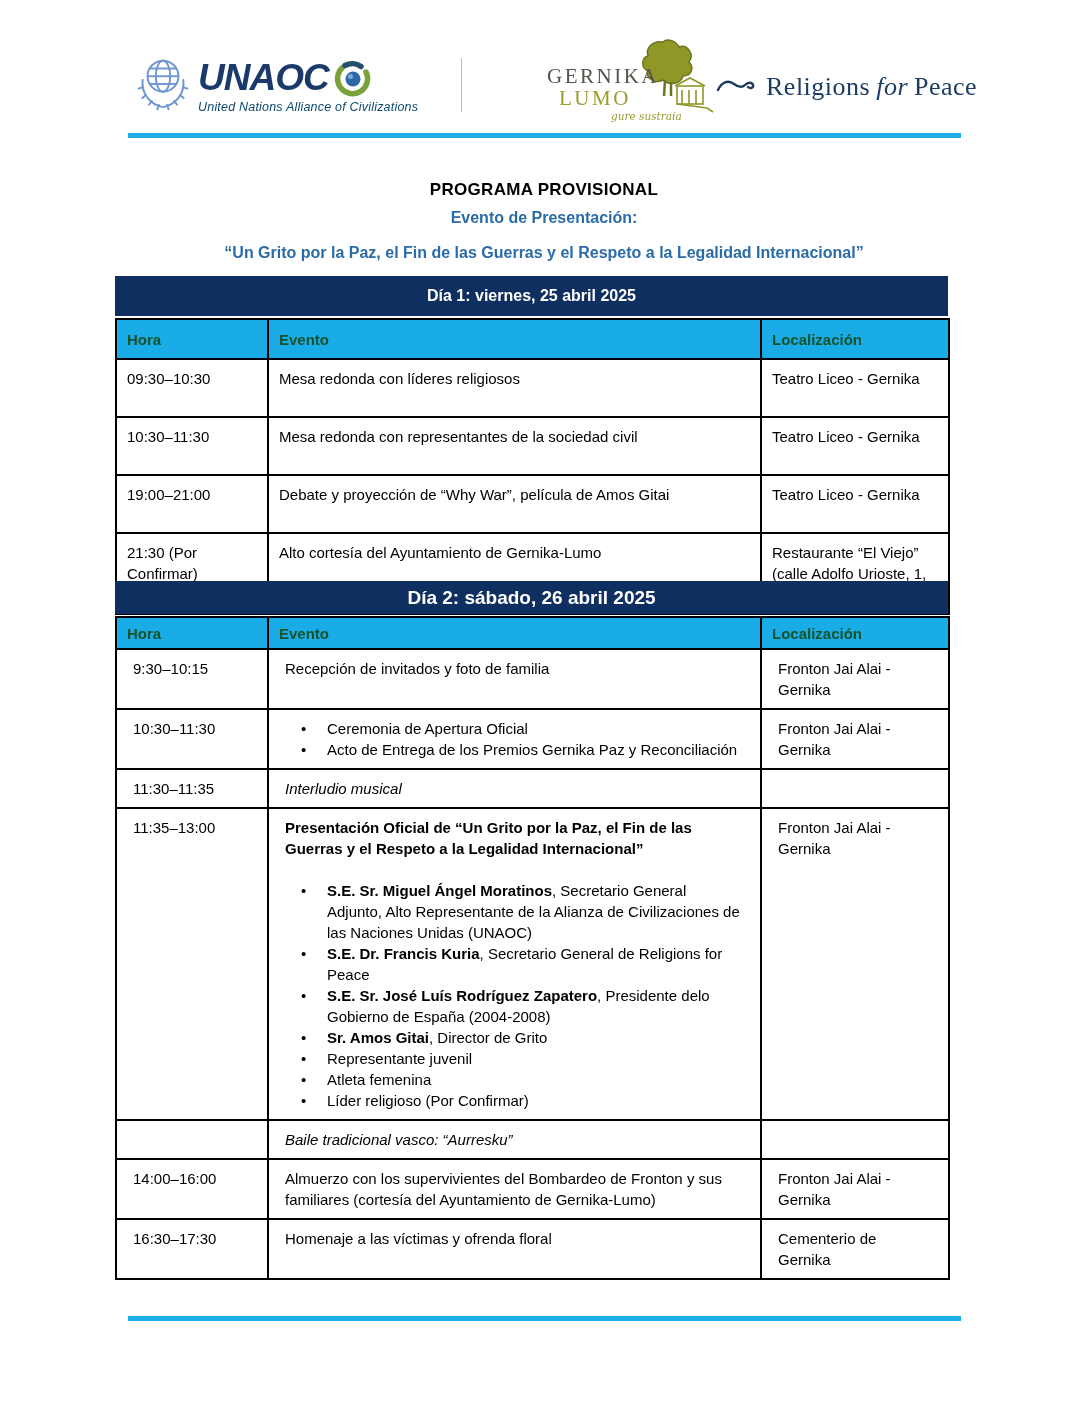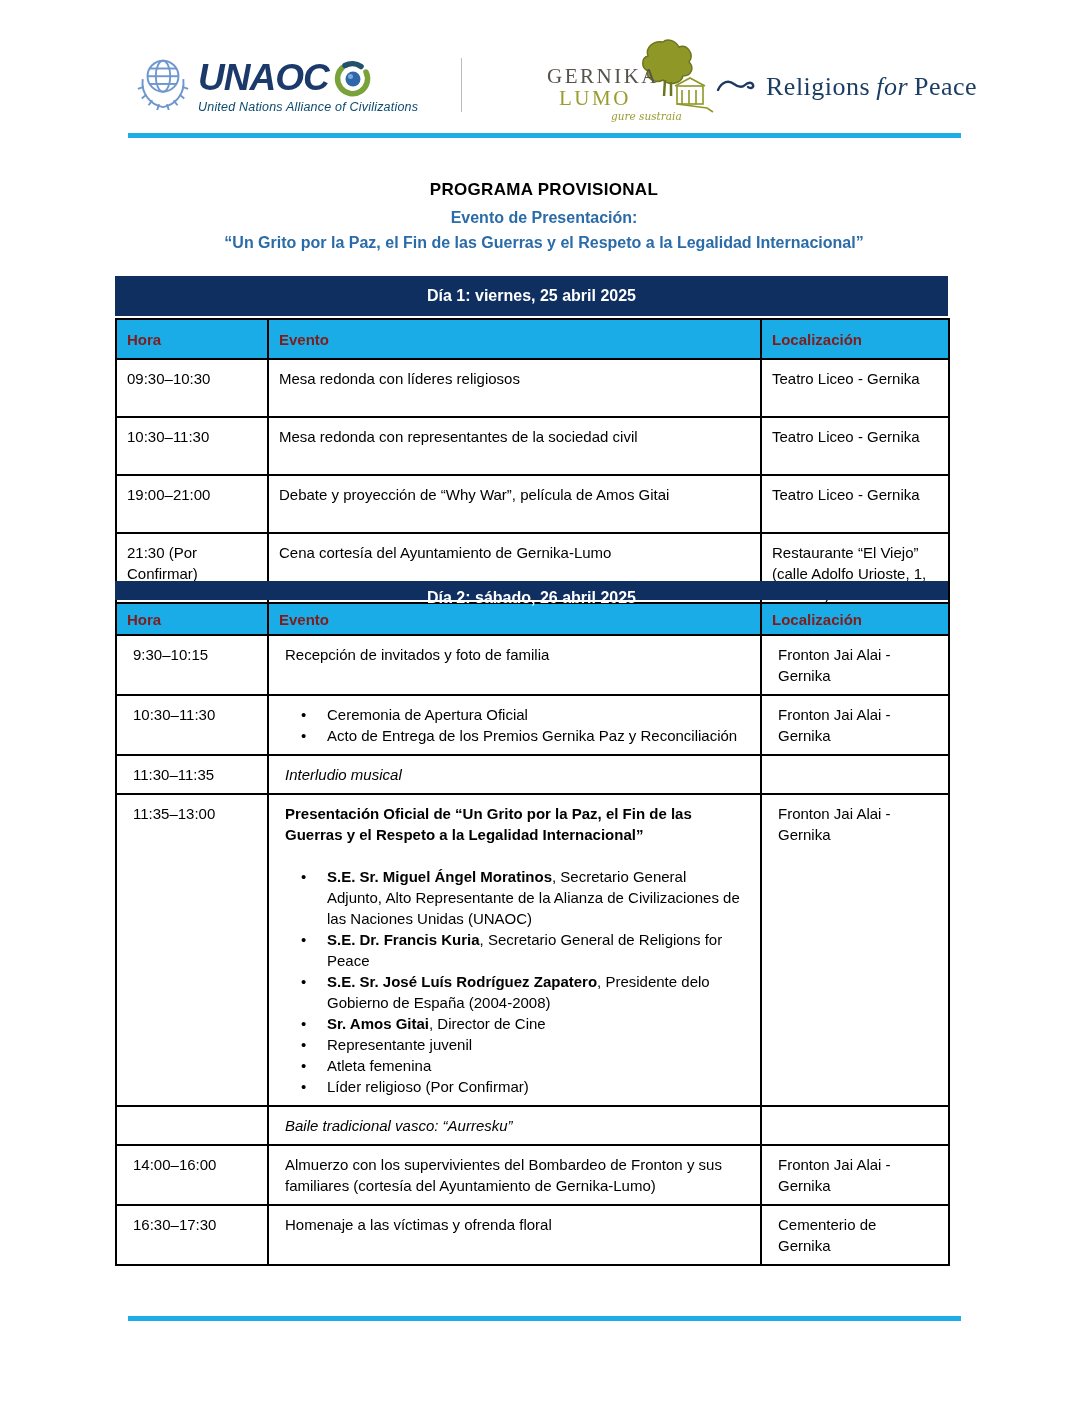--- a/index.html
+++ b/index.html
@@ -36,7 +36,7 @@
   .titles{position:absolute;left:0;top:180px;width:1088px;text-align:center;}
   .title-1{font-size:17px;font-weight:bold;color:#000;letter-spacing:0.3px;}
   .title-2{font-size:16px;font-weight:bold;margin-top:9px;}
-  .title-3{font-size:16px;font-weight:bold;margin-top:7px;}
+  .title-3{font-size:16px;font-weight:bold;margin-top:17px;}
 
   
   .daytable{position:absolute;left:115px;width:833px;}

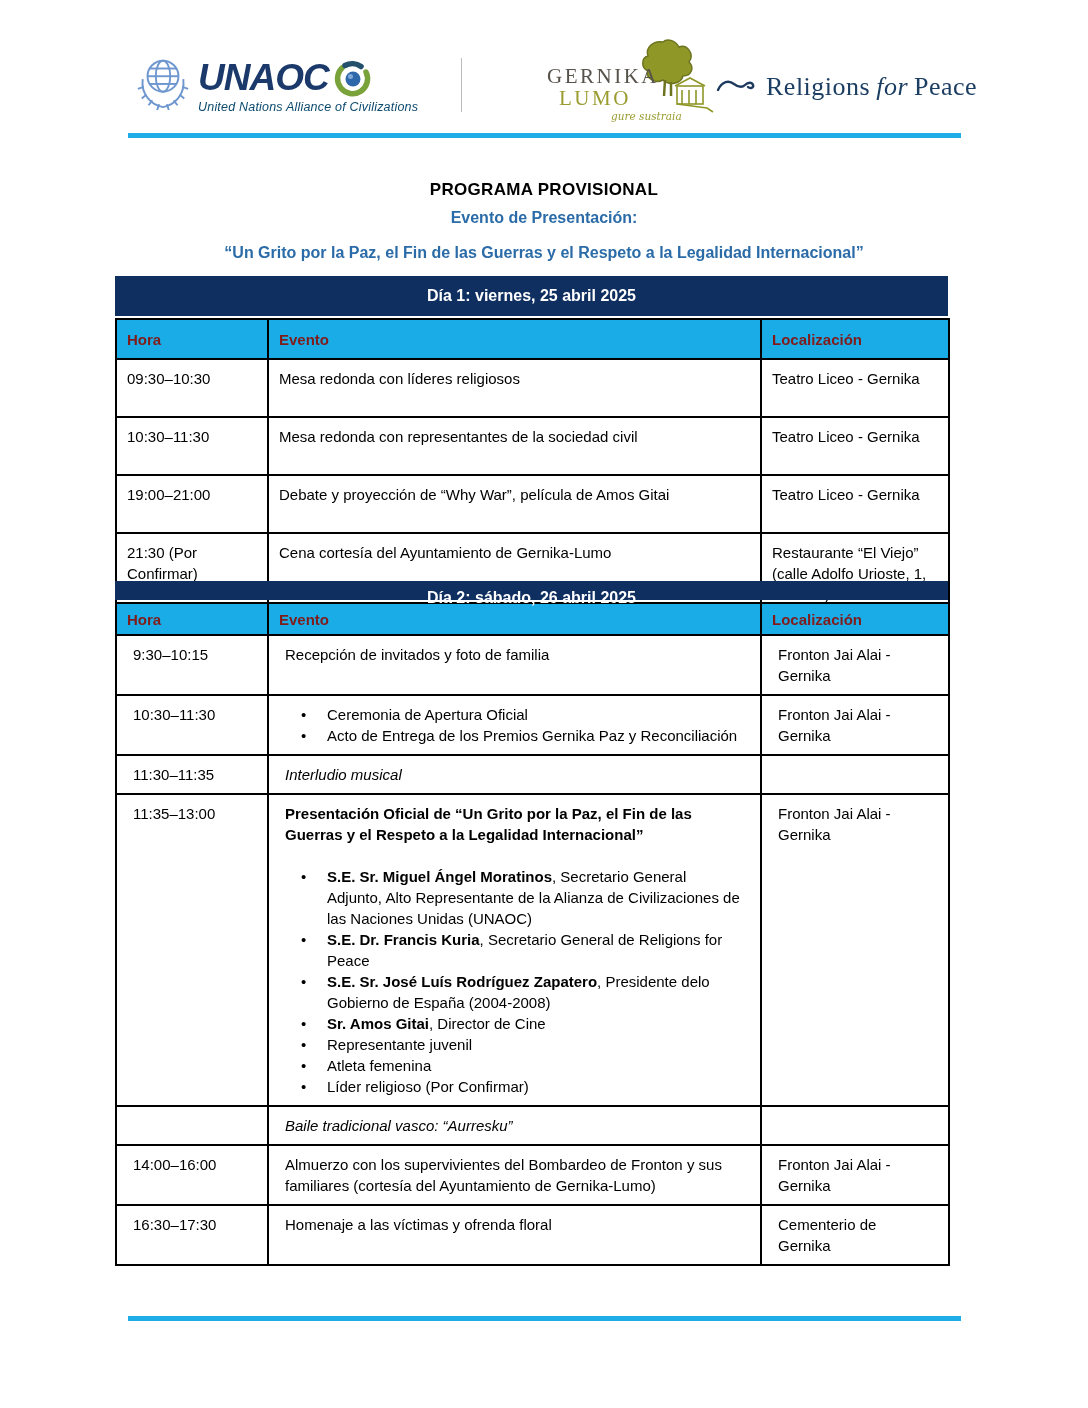--- a/index.html
+++ b/index.html
@@ -49,7 +49,7 @@
   table.sched col.c-hora{width:152px;}
   table.sched col.c-evento{width:493px;}
   table.sched col.c-loc{width:188px;}
-  table.sched th{background:#19ace6;color:#7f1d1d;text-align:left;font-size:15px;
+  table.sched th{background:#19ace6;color:#14532d;text-align:left;font-size:15px;
                  padding:0 10px;border:2px solid #000;font-weight:bold;}
   .t1 table.sched th{height:38px;}
   .t2 table.sched th{height:30px;}

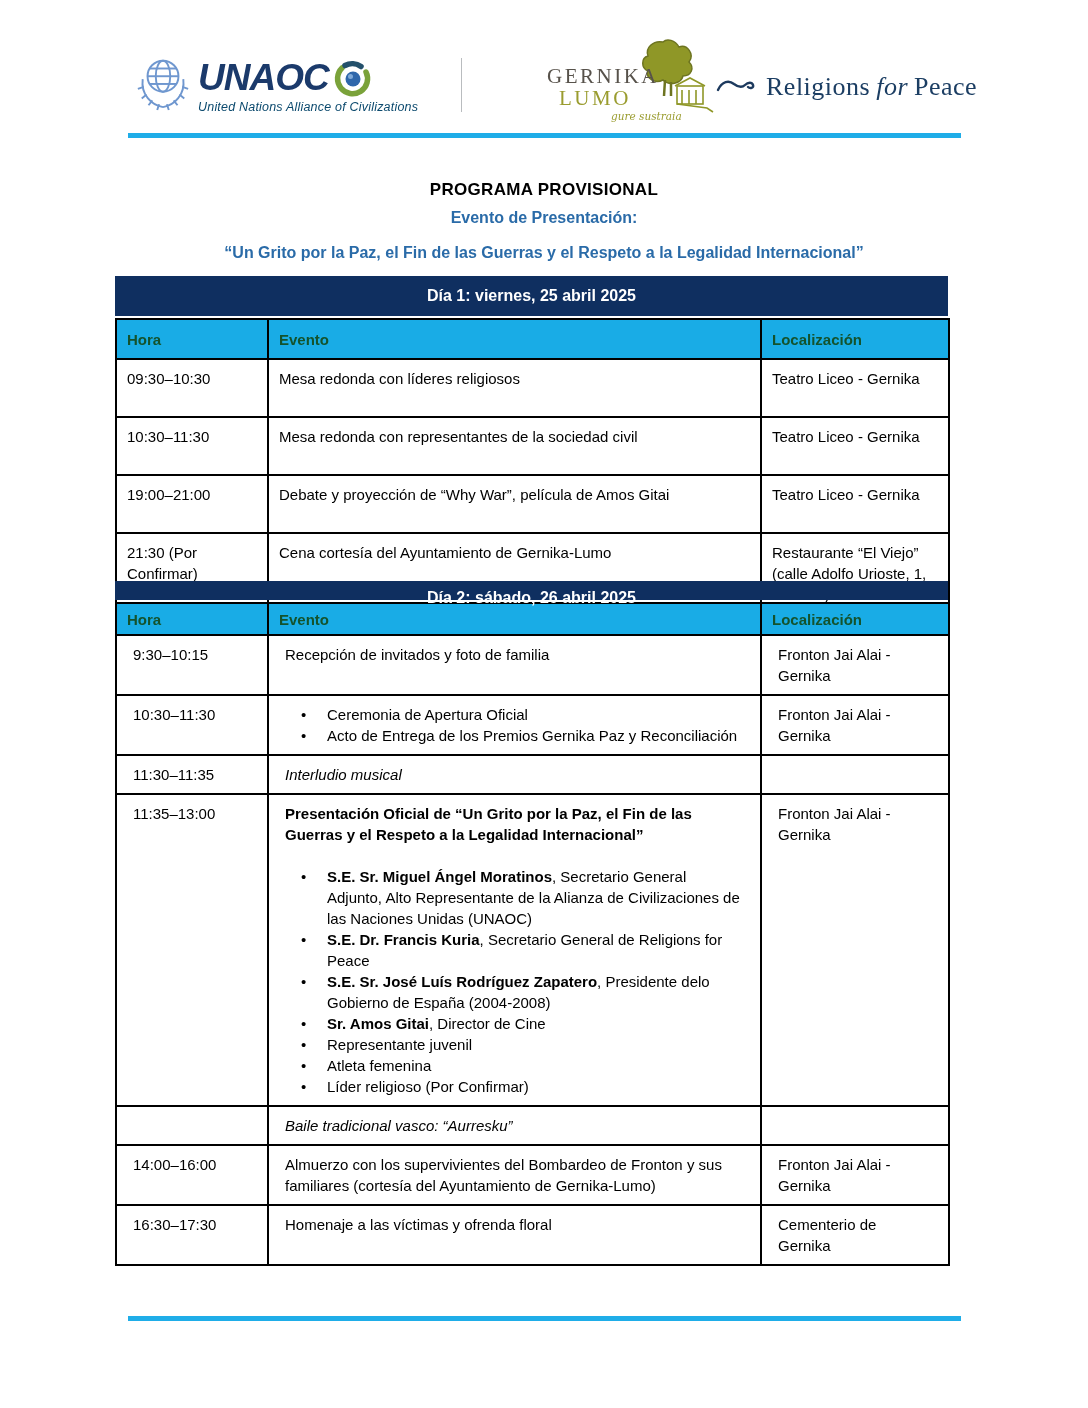--- a/index.html
+++ b/index.html
@@ -180,7 +180,7 @@
           <tr class="r-std">
             <td class="hora">21:30 (Por Confirmar)</td>
             <td class="evento">
-              <div class="cell-p"><span>Cena cortesía del Ayuntamiento de Gernika-Lumo</span></div>
+              <div class="cell-p"><span>Alto cortesía del Ayuntamiento de Gernika-Lumo</span></div>
             </td>
             <td class="loc">Restaurante “El Viejo” (calle Adolfo Urioste, 1, Gernika)</td>
           </tr>

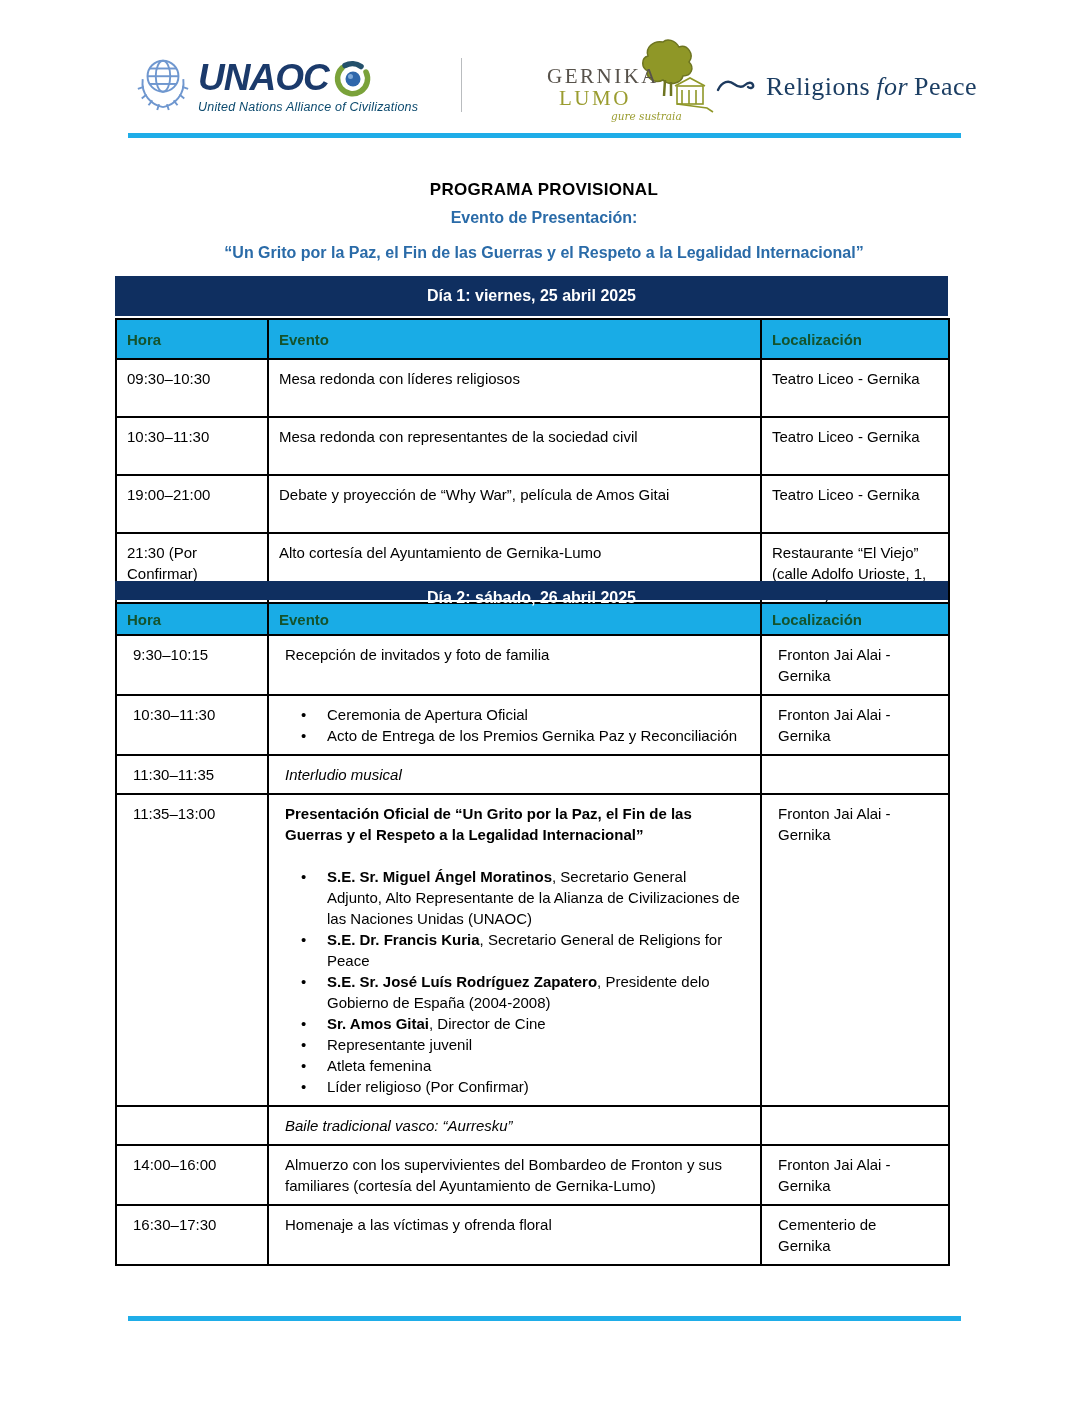--- a/index.html
+++ b/index.html
@@ -44,7 +44,7 @@
   .t2{top:581px;}
   .day-bar{background:#0f2f60;color:#fff;text-align:center;font-weight:bold;}
   .t1 .day-bar{height:40px;line-height:40px;font-size:16px;}
-  .t2 .day-bar{height:19px;line-height:33px;font-size:16px;}
+  .t2 .day-bar{height:33px;line-height:33px;font-size:19px;}
   table.sched{border-collapse:collapse;table-layout:fixed;width:833px;margin-top:2px;}
   table.sched col.c-hora{width:152px;}
   table.sched col.c-evento{width:493px;}

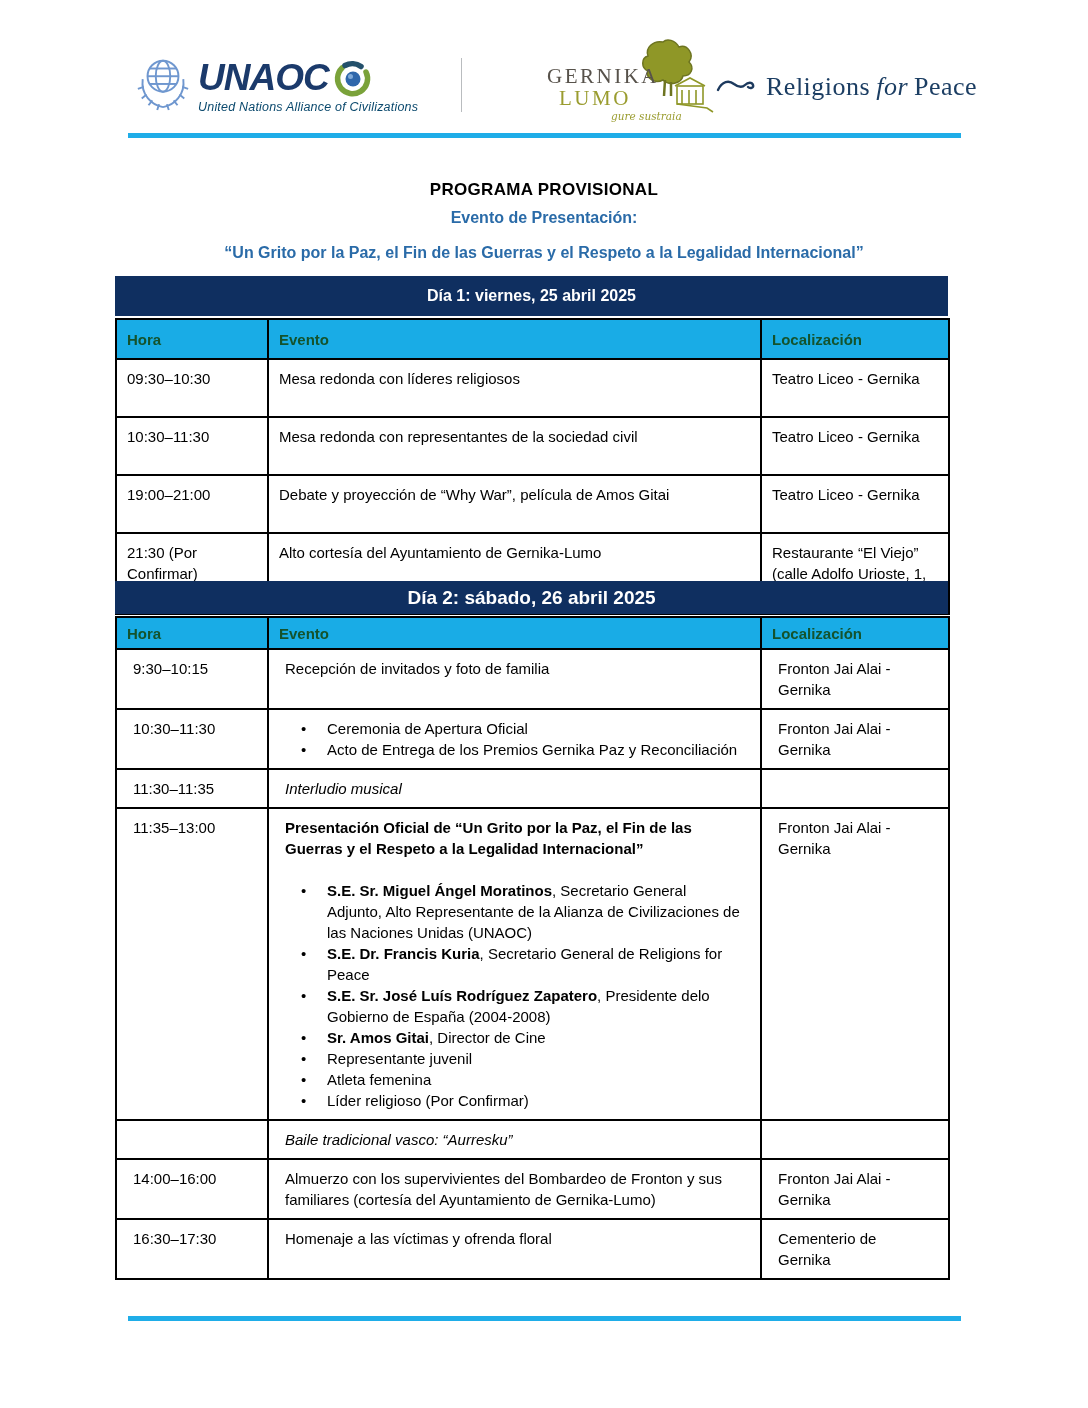--- a/index.html
+++ b/index.html
@@ -237,7 +237,7 @@
                 <li><span class="b">S.E. Sr. Miguel Ángel Moratinos</span><span>, Secretario General Adjunto, Alto Representante de la Alianza de Civilizaciones de las Naciones Unidas (UNAOC)</span></li>
                 <li><span class="b">S.E. Dr. Francis Kuria</span><span>, Secretario General de Religions for Peace</span></li>
                 <li><span class="b">S.E. Sr. José Luís Rodríguez Zapatero</span><span>, Presidente delo Gobierno de España (2004-2008)</span></li>
-                <li><span class="b">Sr. Amos Gitai</span><span>, Director de Cine</span></li>
+                <li><span class="b">Sr. Amos Gitai</span><span>, Director de Grito</span></li>
                 <li><span>Representante juvenil</span></li>
                 <li><span>Atleta femenina</span></li>
                 <li><span>Líder religioso (Por Confirmar)</span></li>

